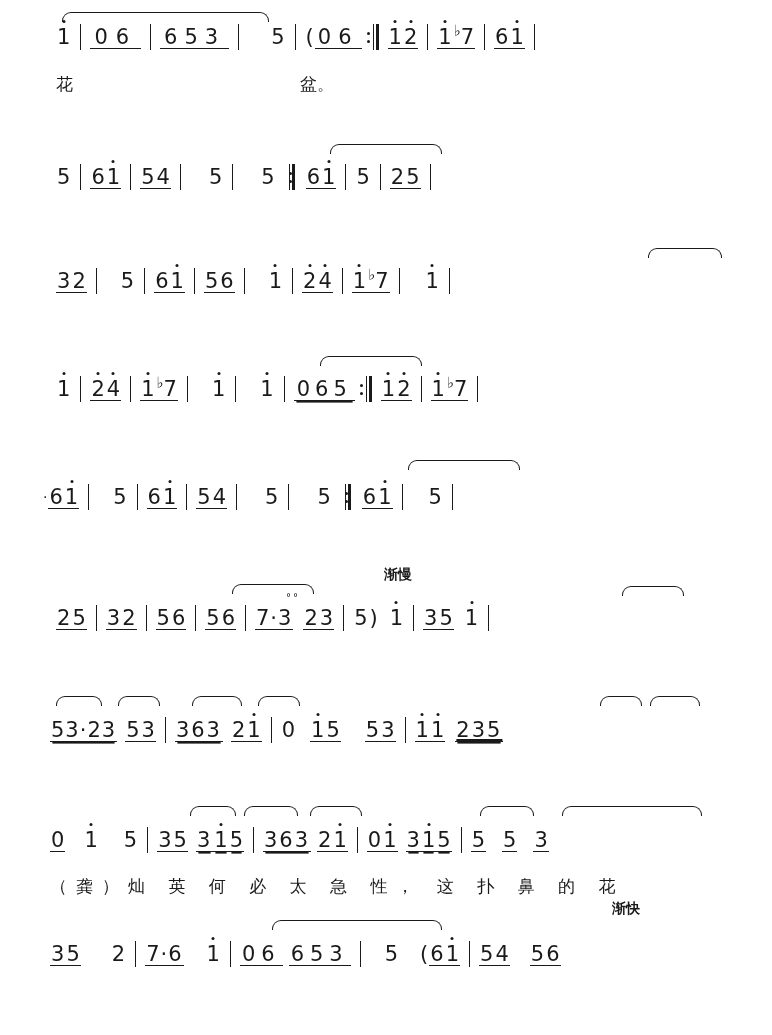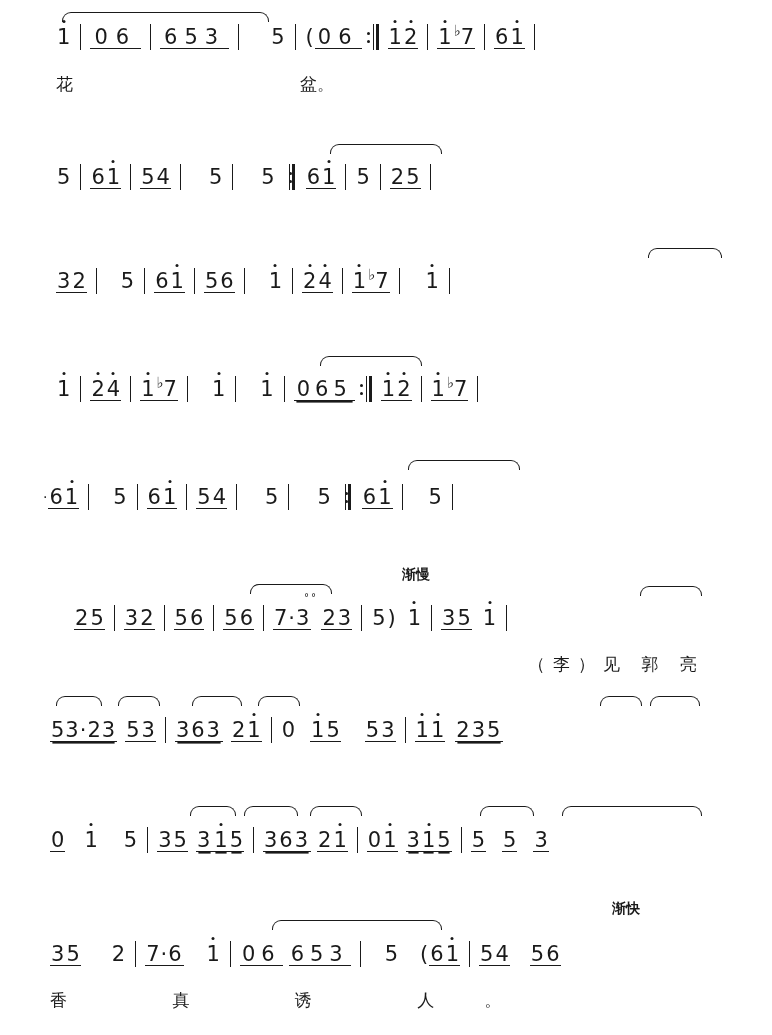--- a/index.html
+++ b/index.html
@@ -320,7 +320,7 @@
     <div class="lyric-row"></div>
   </div>
 
-  <div class="system" style="height:118px;margin-left:18px;">
+  <div class="system" style="height:118px;">
     <div class="tempo" style="left:384px; top:18px;">渐慢</div>
     <div class="staff-row" style="height:72px; padding-top:34px;">
       <span class="slur" style="left:232px; top:36px; width:80px;"></span>

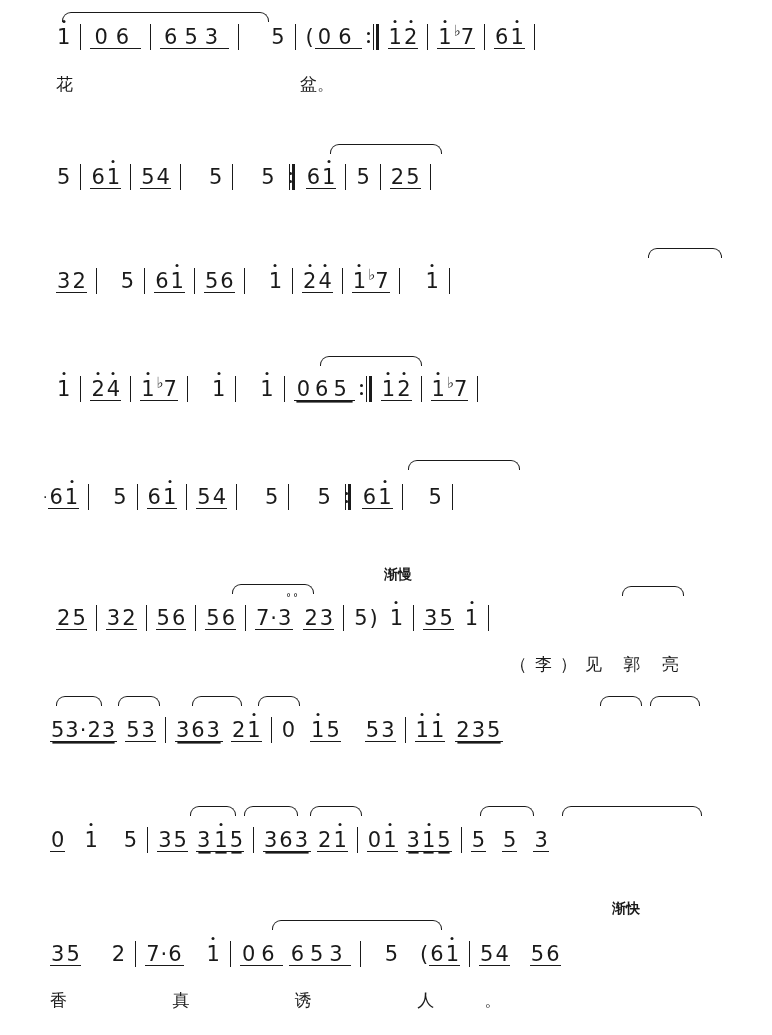--- a/index.html
+++ b/index.html
@@ -354,9 +354,6 @@
       <span class="n hi">1</span>
       <span class="bar"></span>
     </div>
-    <div class="lyric-row">
-      <span class="lyric" style="left:510px; top:0; letter-spacing:8px;">（李）见 郭 亮</span>
-    </div>
   </div>
 
   <div class="system" style="height:110px;">

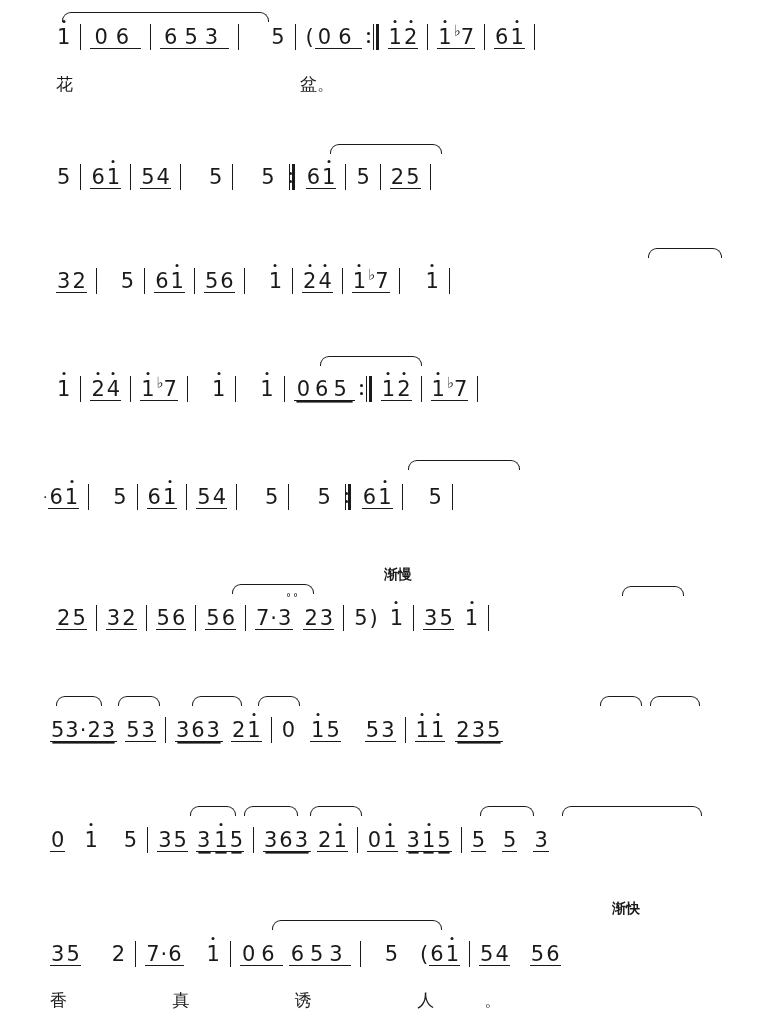--- a/index.html
+++ b/index.html
@@ -385,7 +385,7 @@
       <span class="n hi b1">1</span>
       <span class="n hi b1">1</span>
       <span class="sp" style="width:10px;"></span>
-      <span class="n b2" style="letter-spacing:2px;">235</span>
+      <span class="n b2" style="letter-spacing:2px;text-decoration:underline;">235</span>
     </div>
   </div>
 

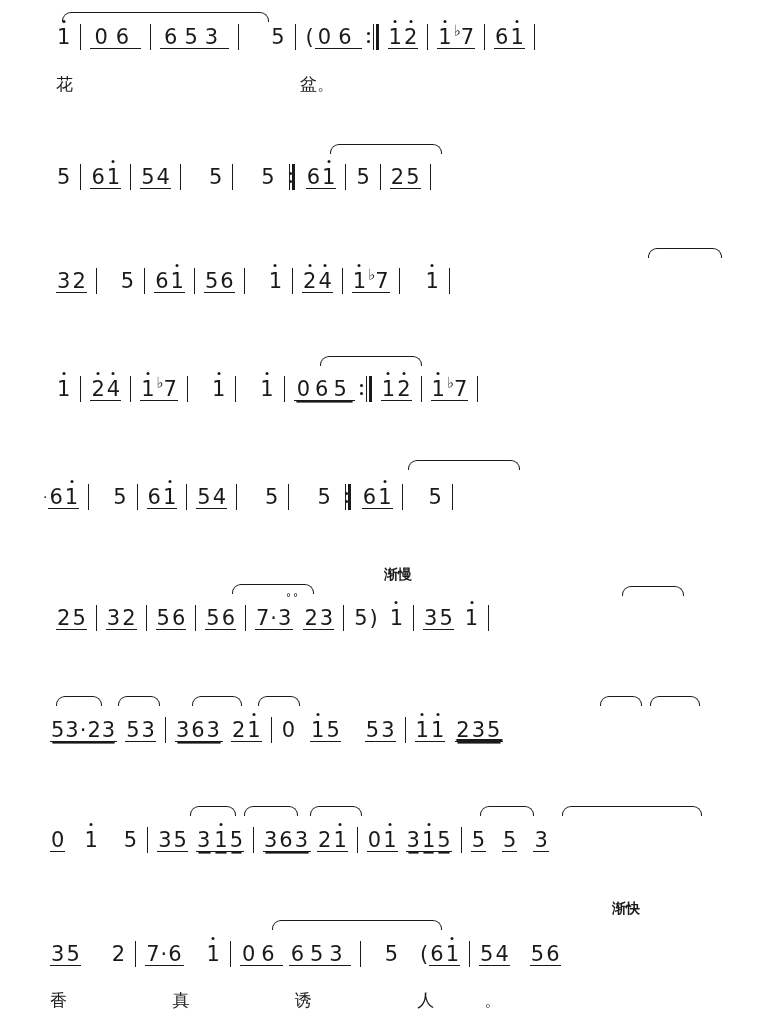--- a/index.html
+++ b/index.html
@@ -427,6 +427,9 @@
       <span class="sp" style="width:16px;"></span>
       <span class="n b1">3</span>
     </div>
+    <div class="lyric-row">
+      <span class="lyric" style="left:50px; top:0; letter-spacing:9px;">（龚）灿 英 何 必 太 急 性， 这 扑 鼻 的 花</span>
+    </div>
   </div>
 
   <div class="system" style="height:110px;">

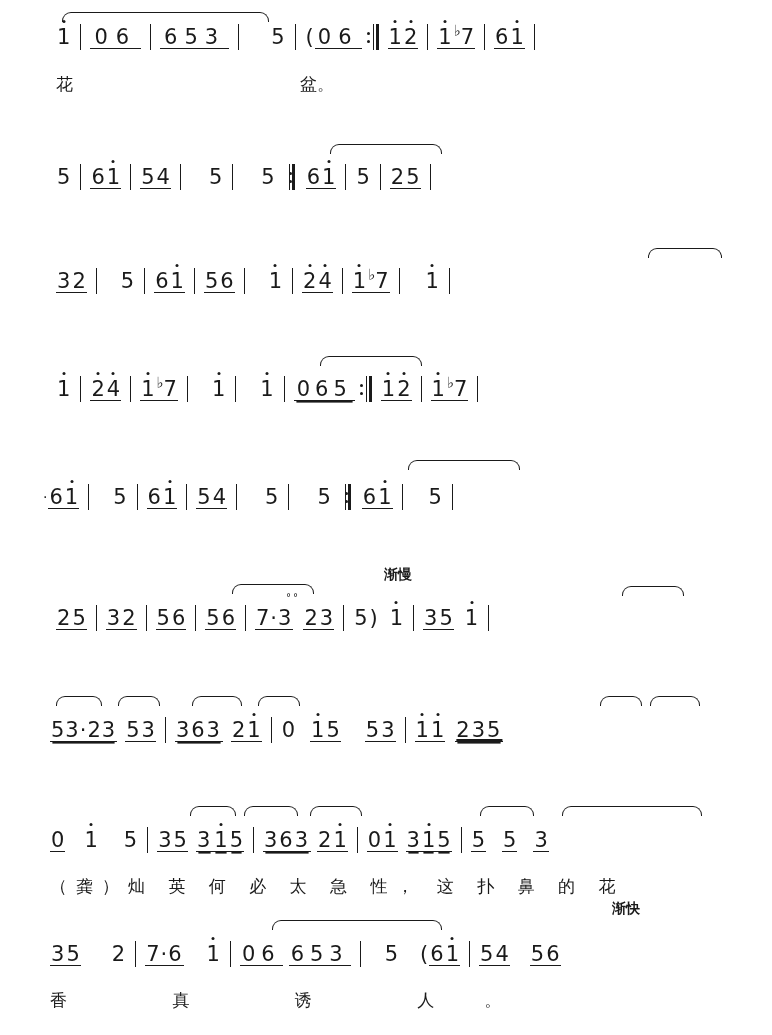--- a/index.html
+++ b/index.html
@@ -462,9 +462,6 @@
       <span class="n b1">5</span>
       <span class="n b1">6</span>
     </div>
-    <div class="lyric-row">
-      <span class="lyric" style="left:50px; top:0; letter-spacing:50px;">香 真 诱 人。</span>
-    </div>
   </div>
 
 </div>

